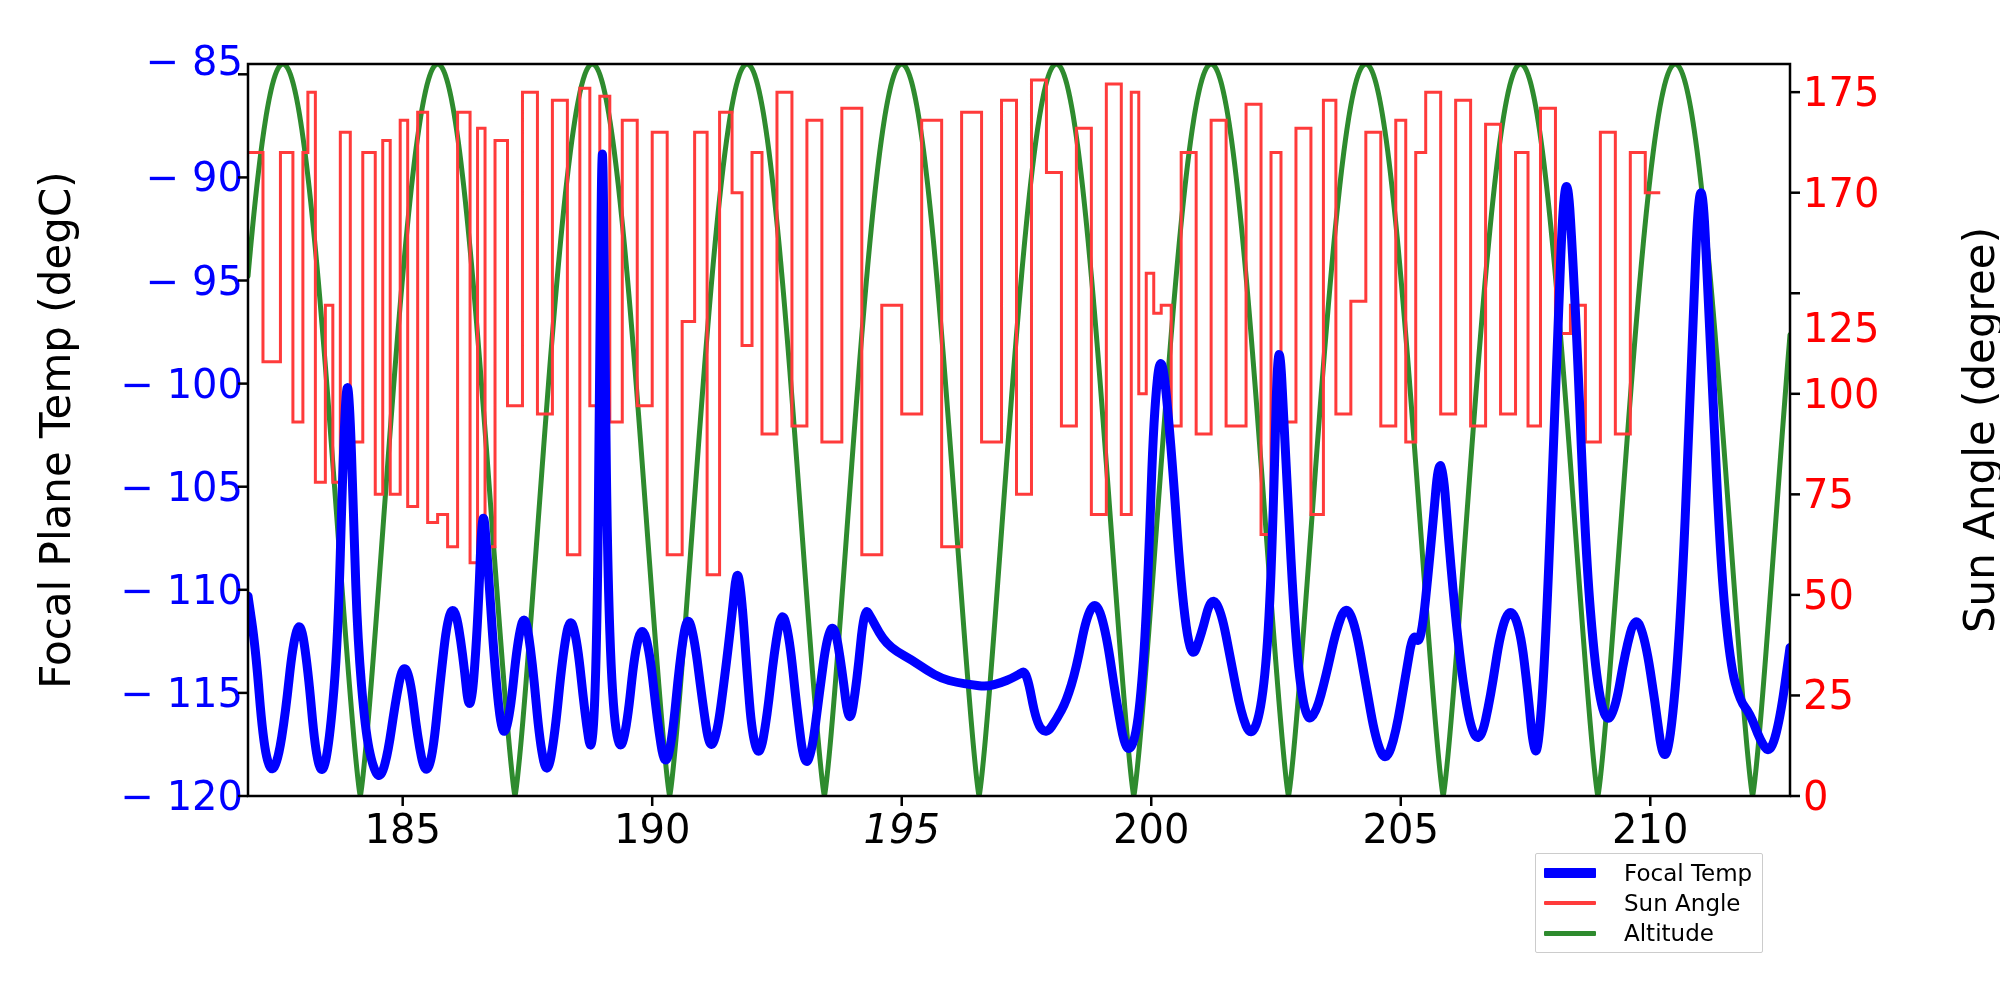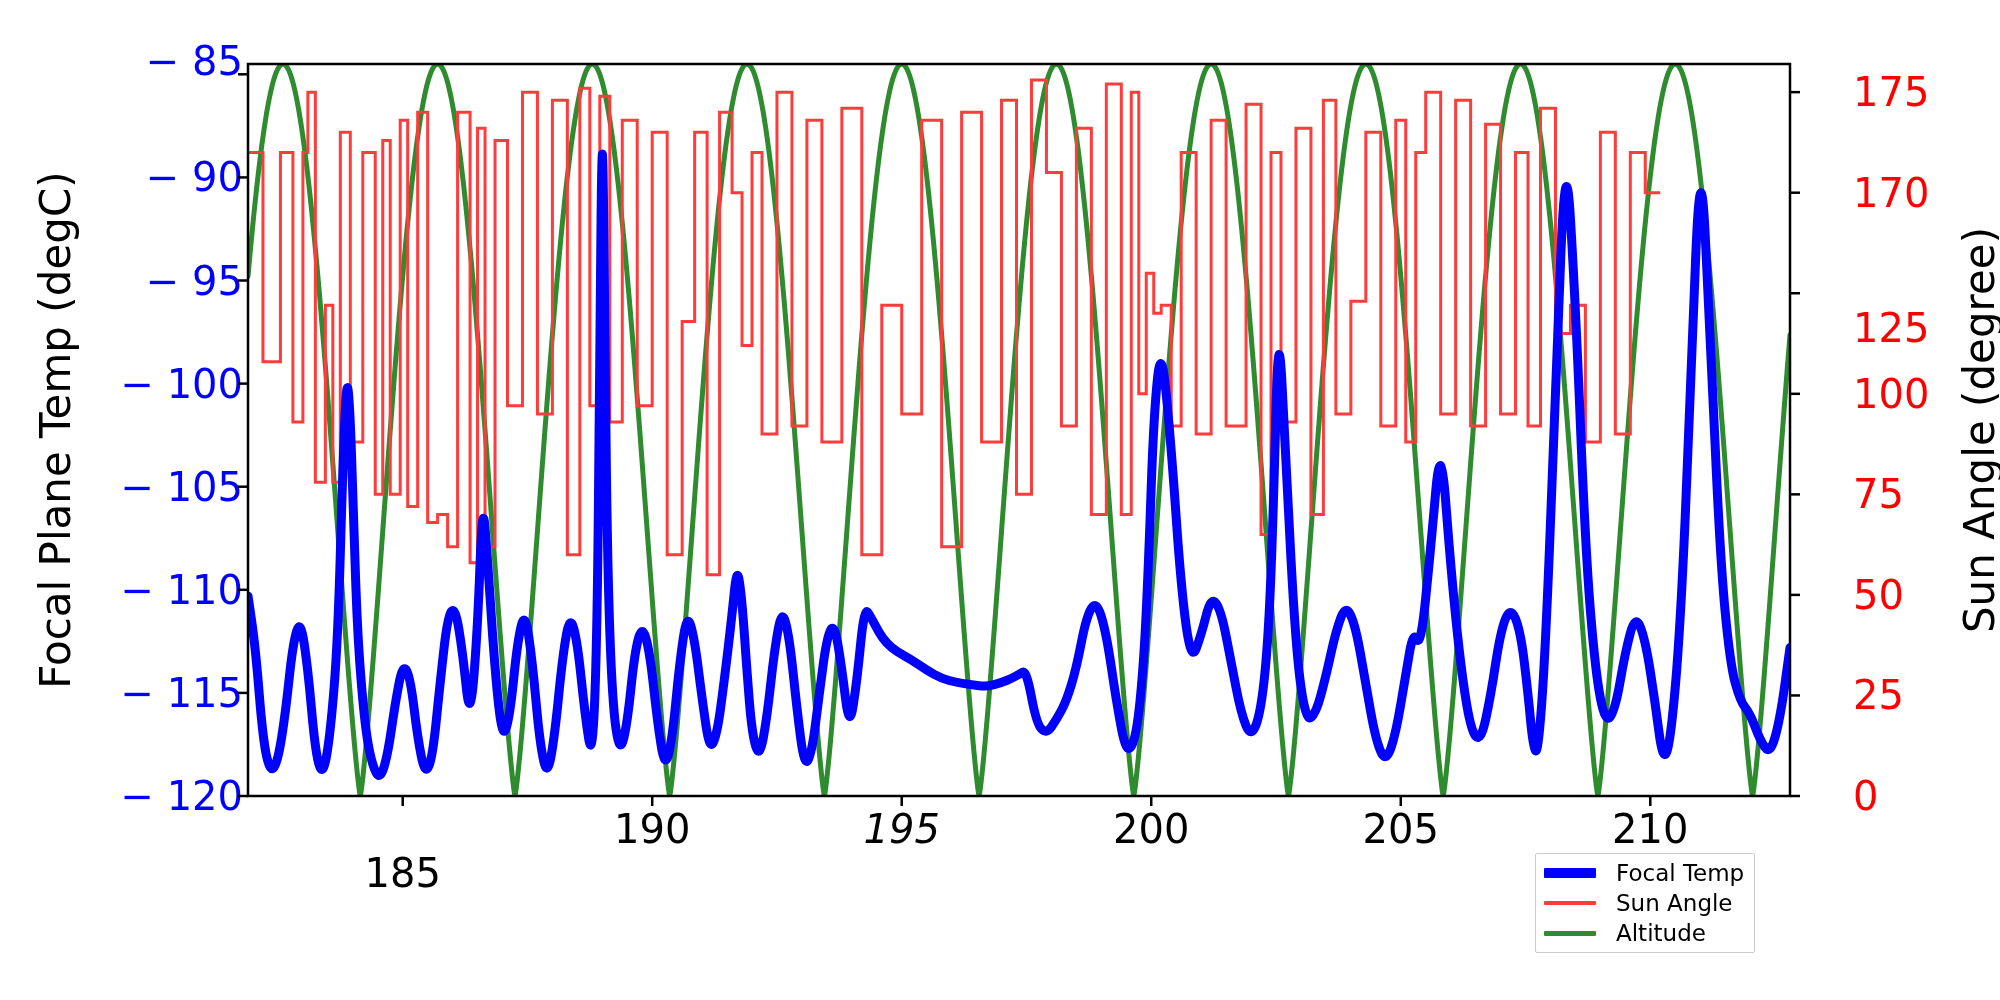--- a/index.html
+++ b/index.html
@@ -74,7 +74,7 @@
   }
   .ytick-right {
     position: absolute;
-    left: 1853px;
+    left: 1803px;
     text-align: center;
     font-size: 40px;
     color: #ff0000;

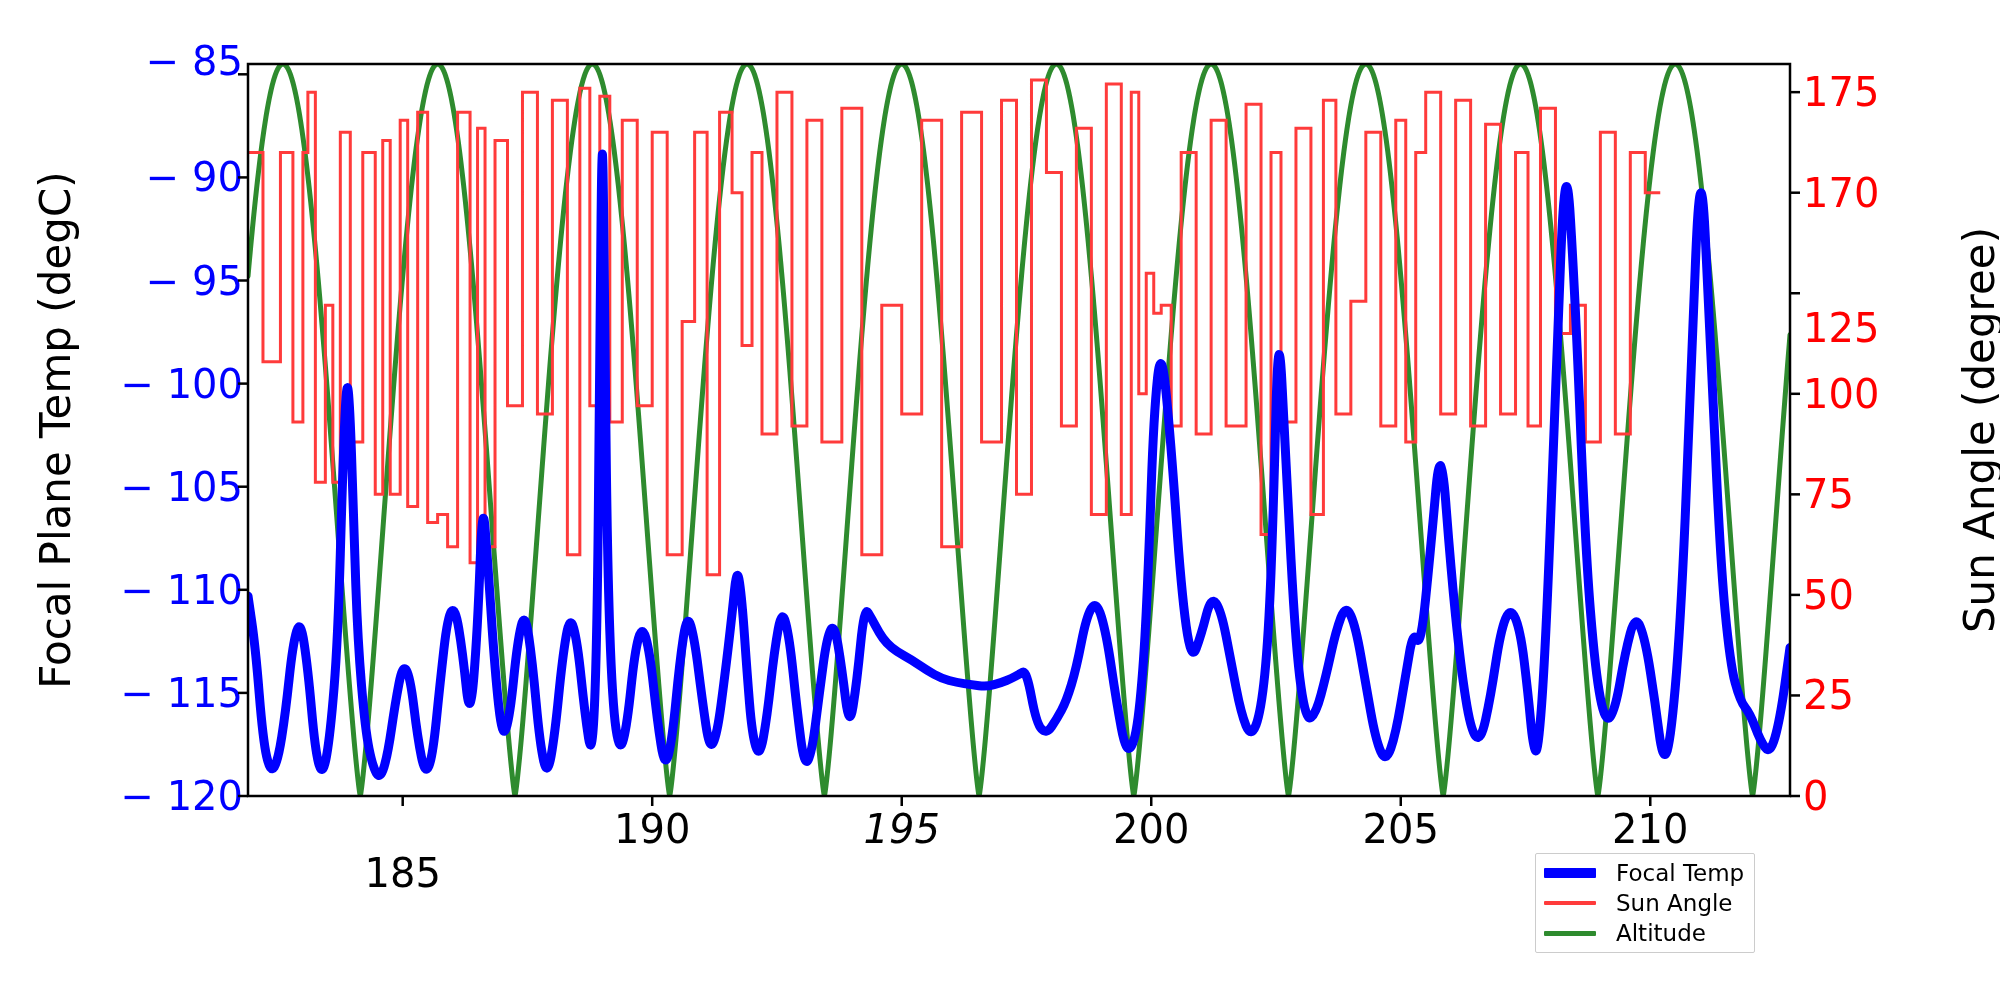--- a/index.html
+++ b/index.html
@@ -151,7 +151,7 @@
       <div class="ytick-right" style="top: 293.253px; margin-top: 35px;">125</div>
       <div class="ytick-right" style="top: 192.703px;">170</div>
       <div class="ytick-right" style="top: 92.1538px;">175</div>
-      <div class="xtick" style="left: 402.699px; margin-top: 44px;">185</div>
+      <div class="xtick" style="left: 402.699px;">185</div>
       <div class="xtick" style="left: 652.214px;">190</div>
       <div class="xtick" style="left: 901.728px; font-style: italic;">195</div>
       <div class="xtick" style="left: 1151.24px;">200</div>

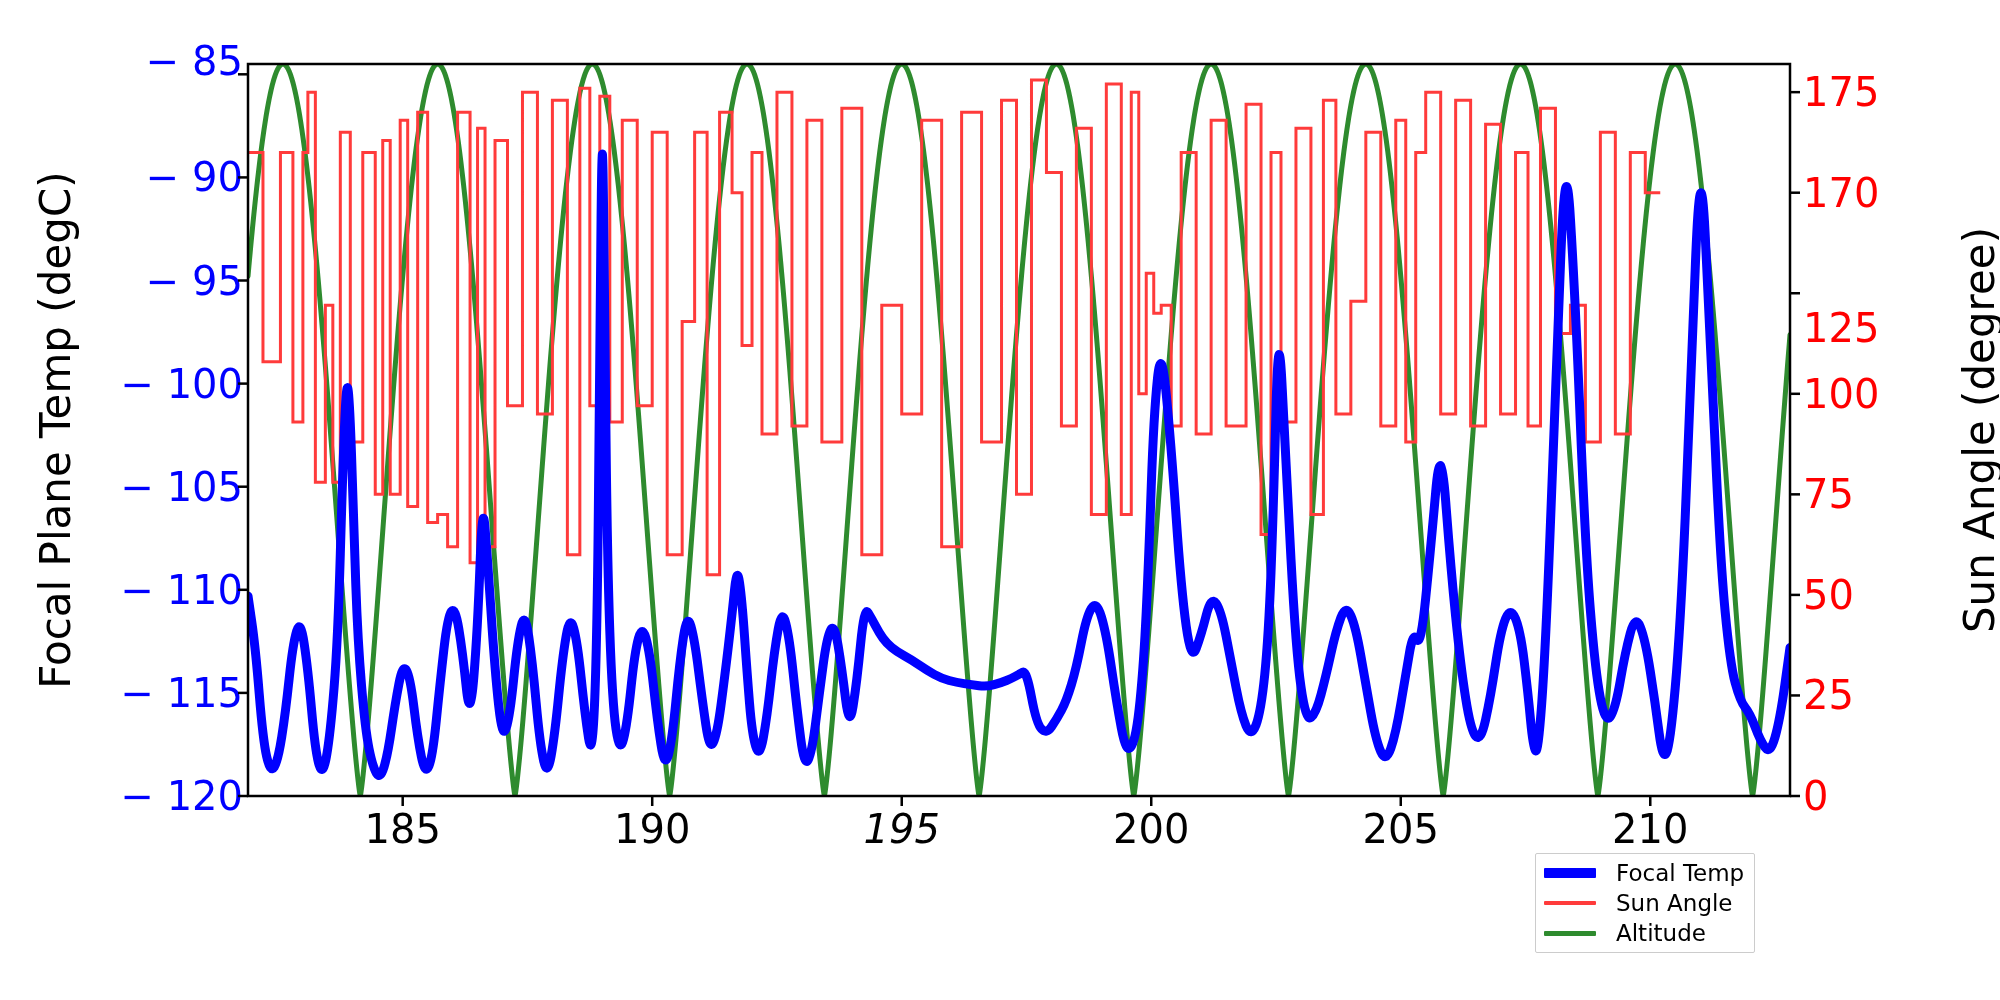--- a/index.html
+++ b/index.html
@@ -105,7 +105,7 @@
   .legend-row {
     display: flex;
     align-items: center;
-    gap: 20px;
+    gap: 28px;
     height: 24px;
   }
   .legend-swatch {

